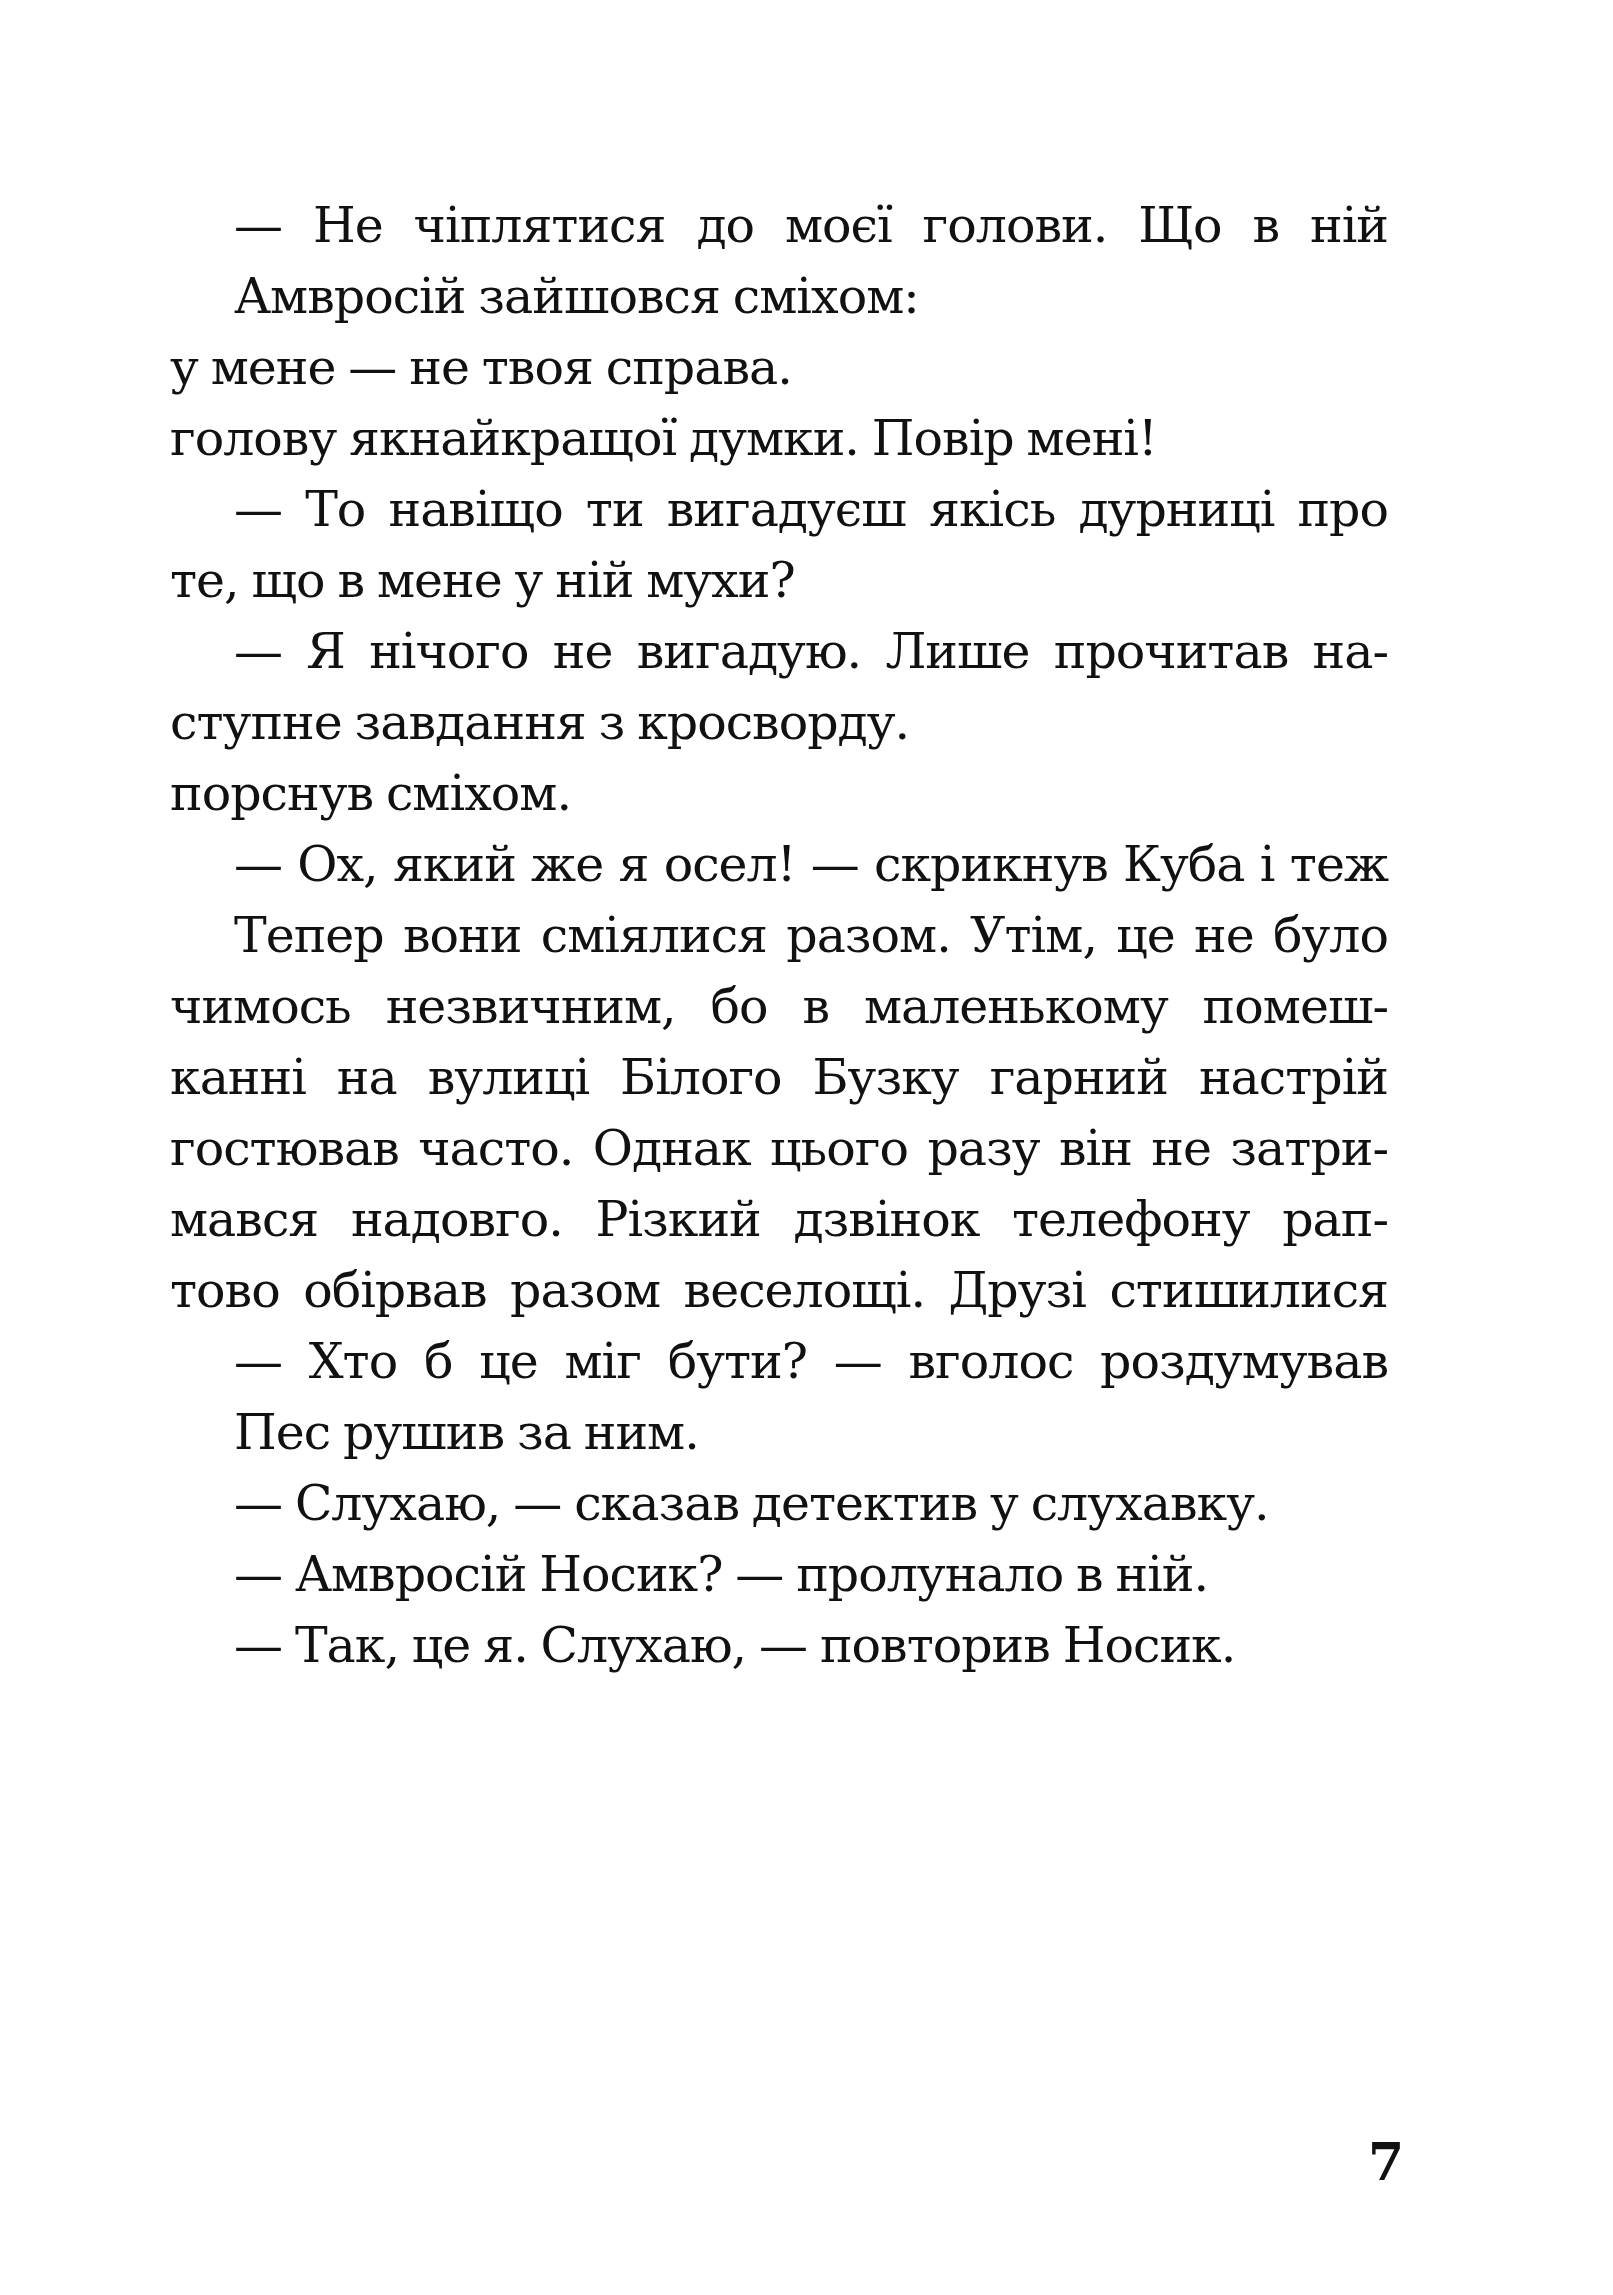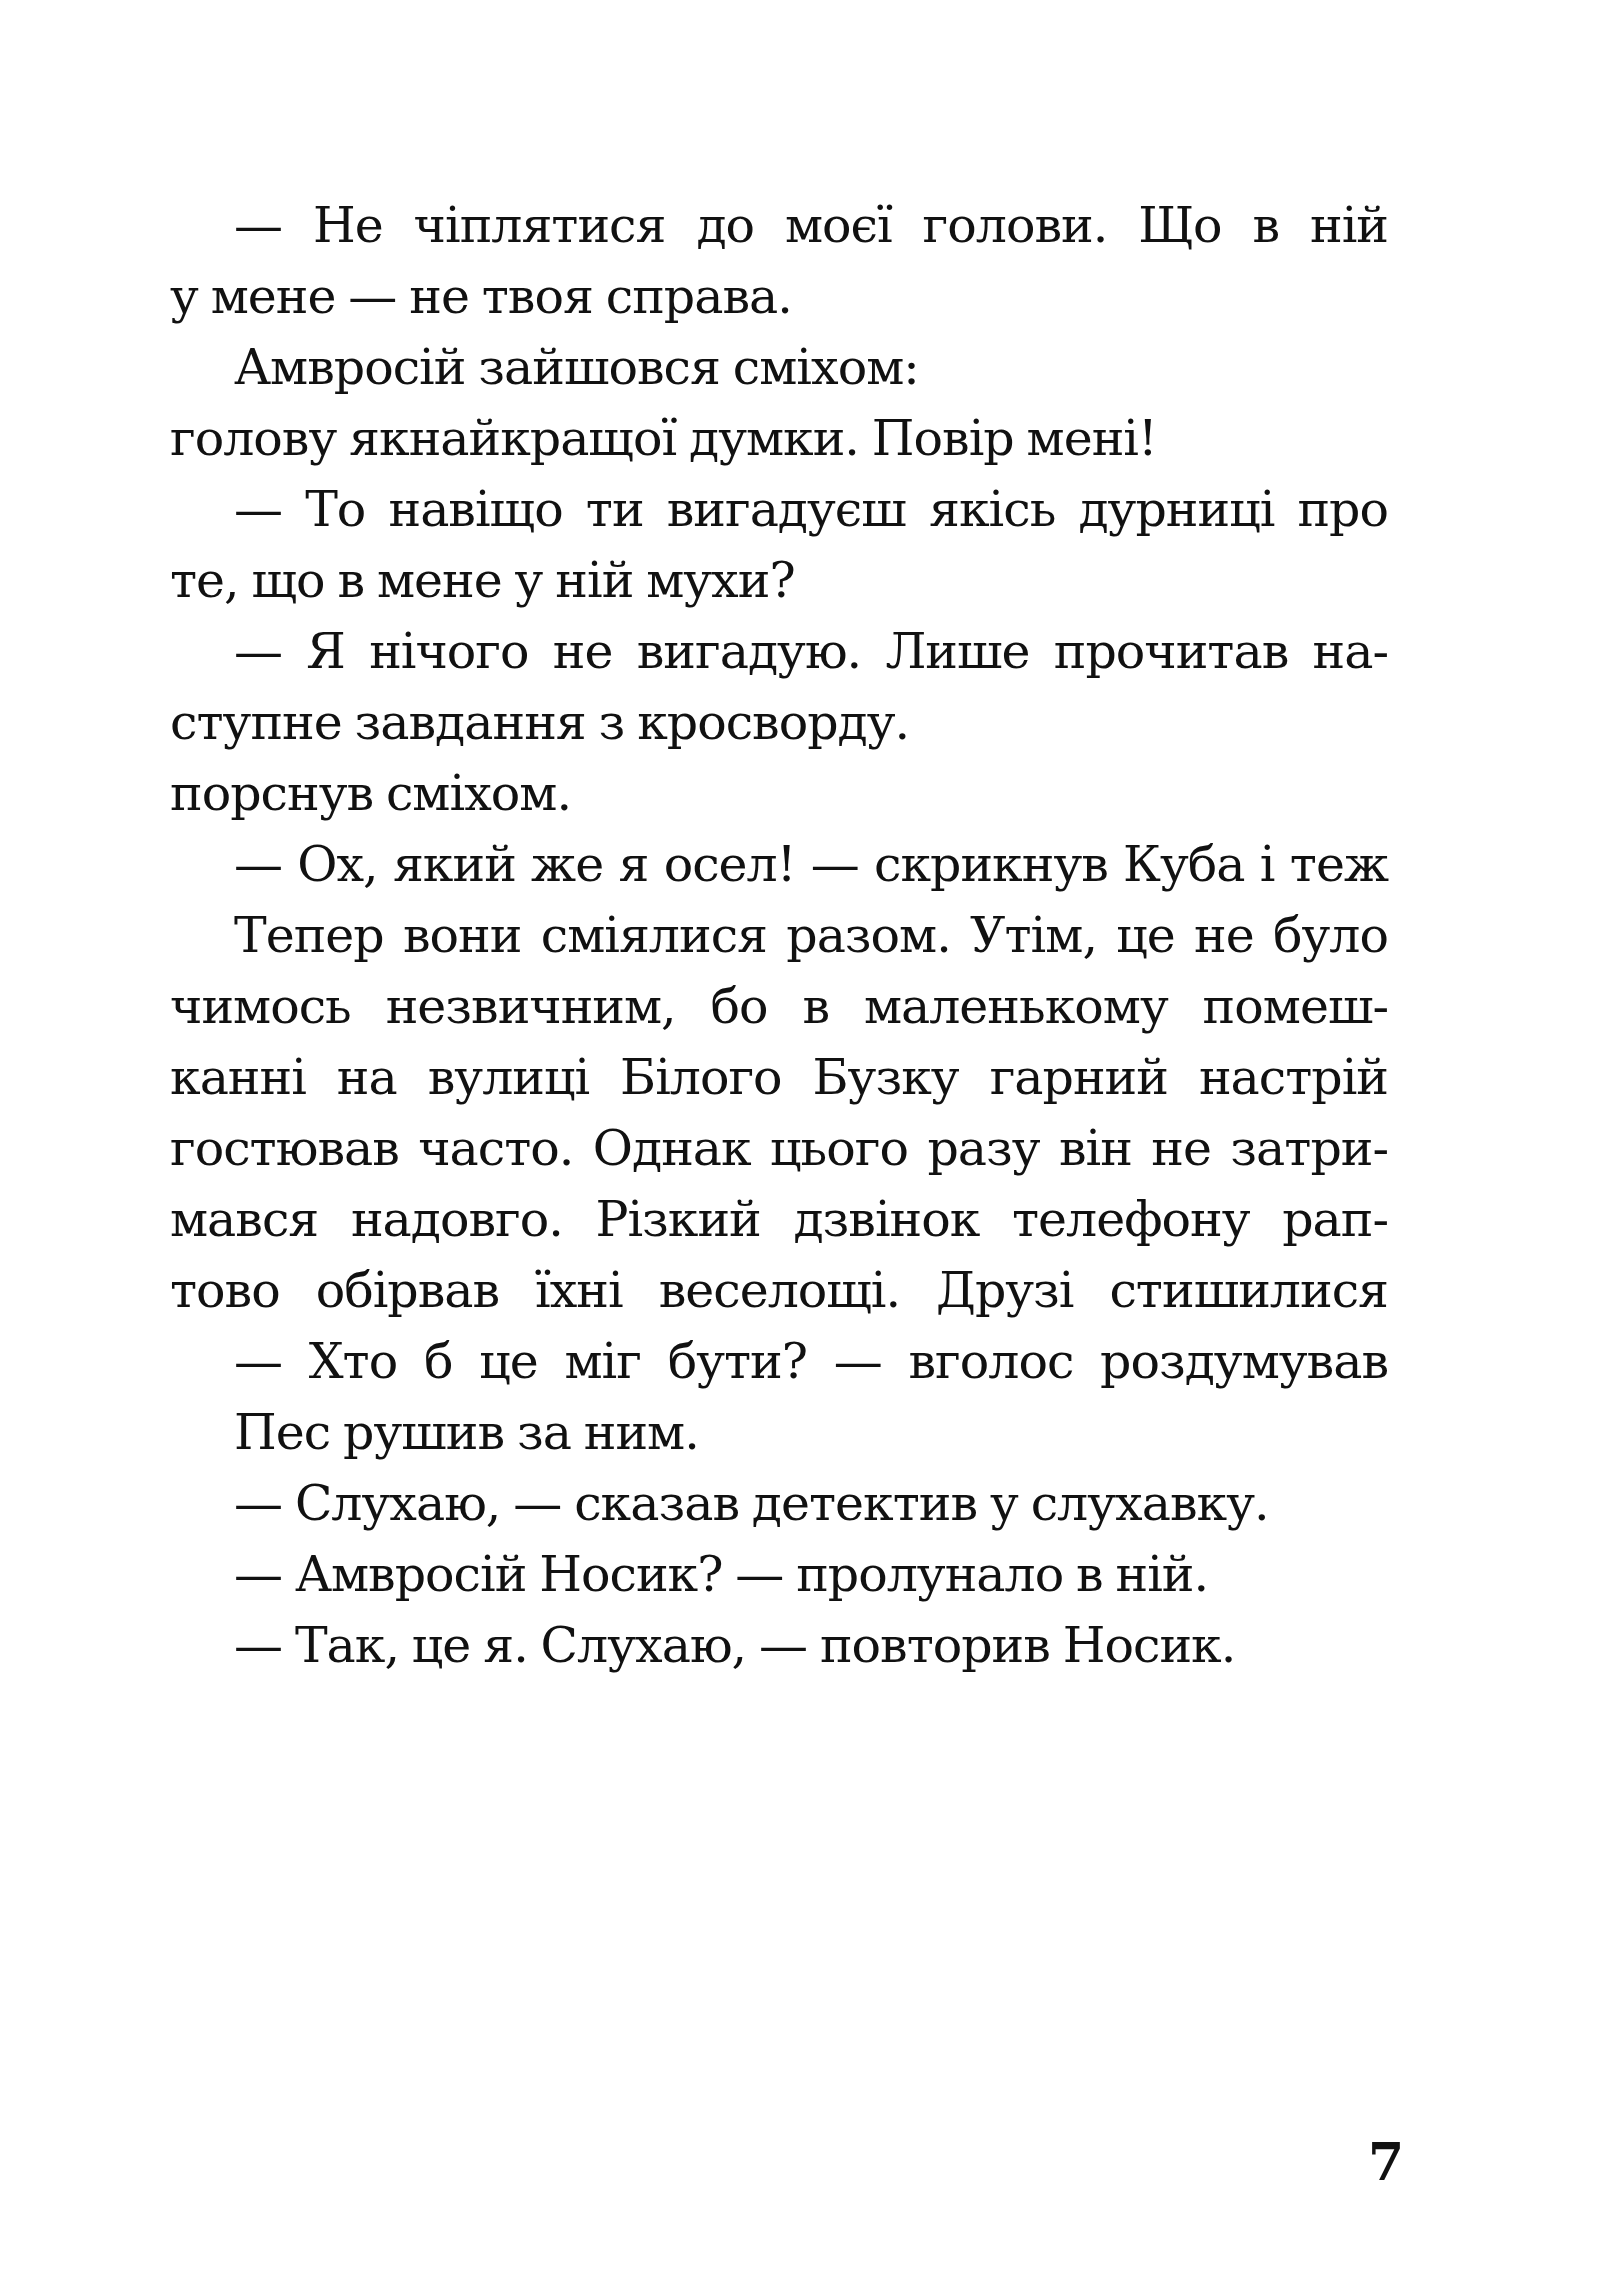--- a/index.html
+++ b/index.html
@@ -61,8 +61,8 @@
 <div class="page">
   <div class="text-block">
     <span class="line indent justify">— Не чіплятися до моєї голови. Що в ній</span>
+    <span class="line indent">Амвросій зайшовся сміхом:</span>
     <span class="line">у мене — не твоя справа.</span>
-    <span class="line indent">Амвросій зайшовся сміхом:</span>
     <span class="line">голову якнайкращої думки. Повір мені!</span>
     <span class="line indent justify">— То навіщо ти вигадуєш якісь дурниці про</span>
     <span class="line">те, що в мене у ній мухи?</span>

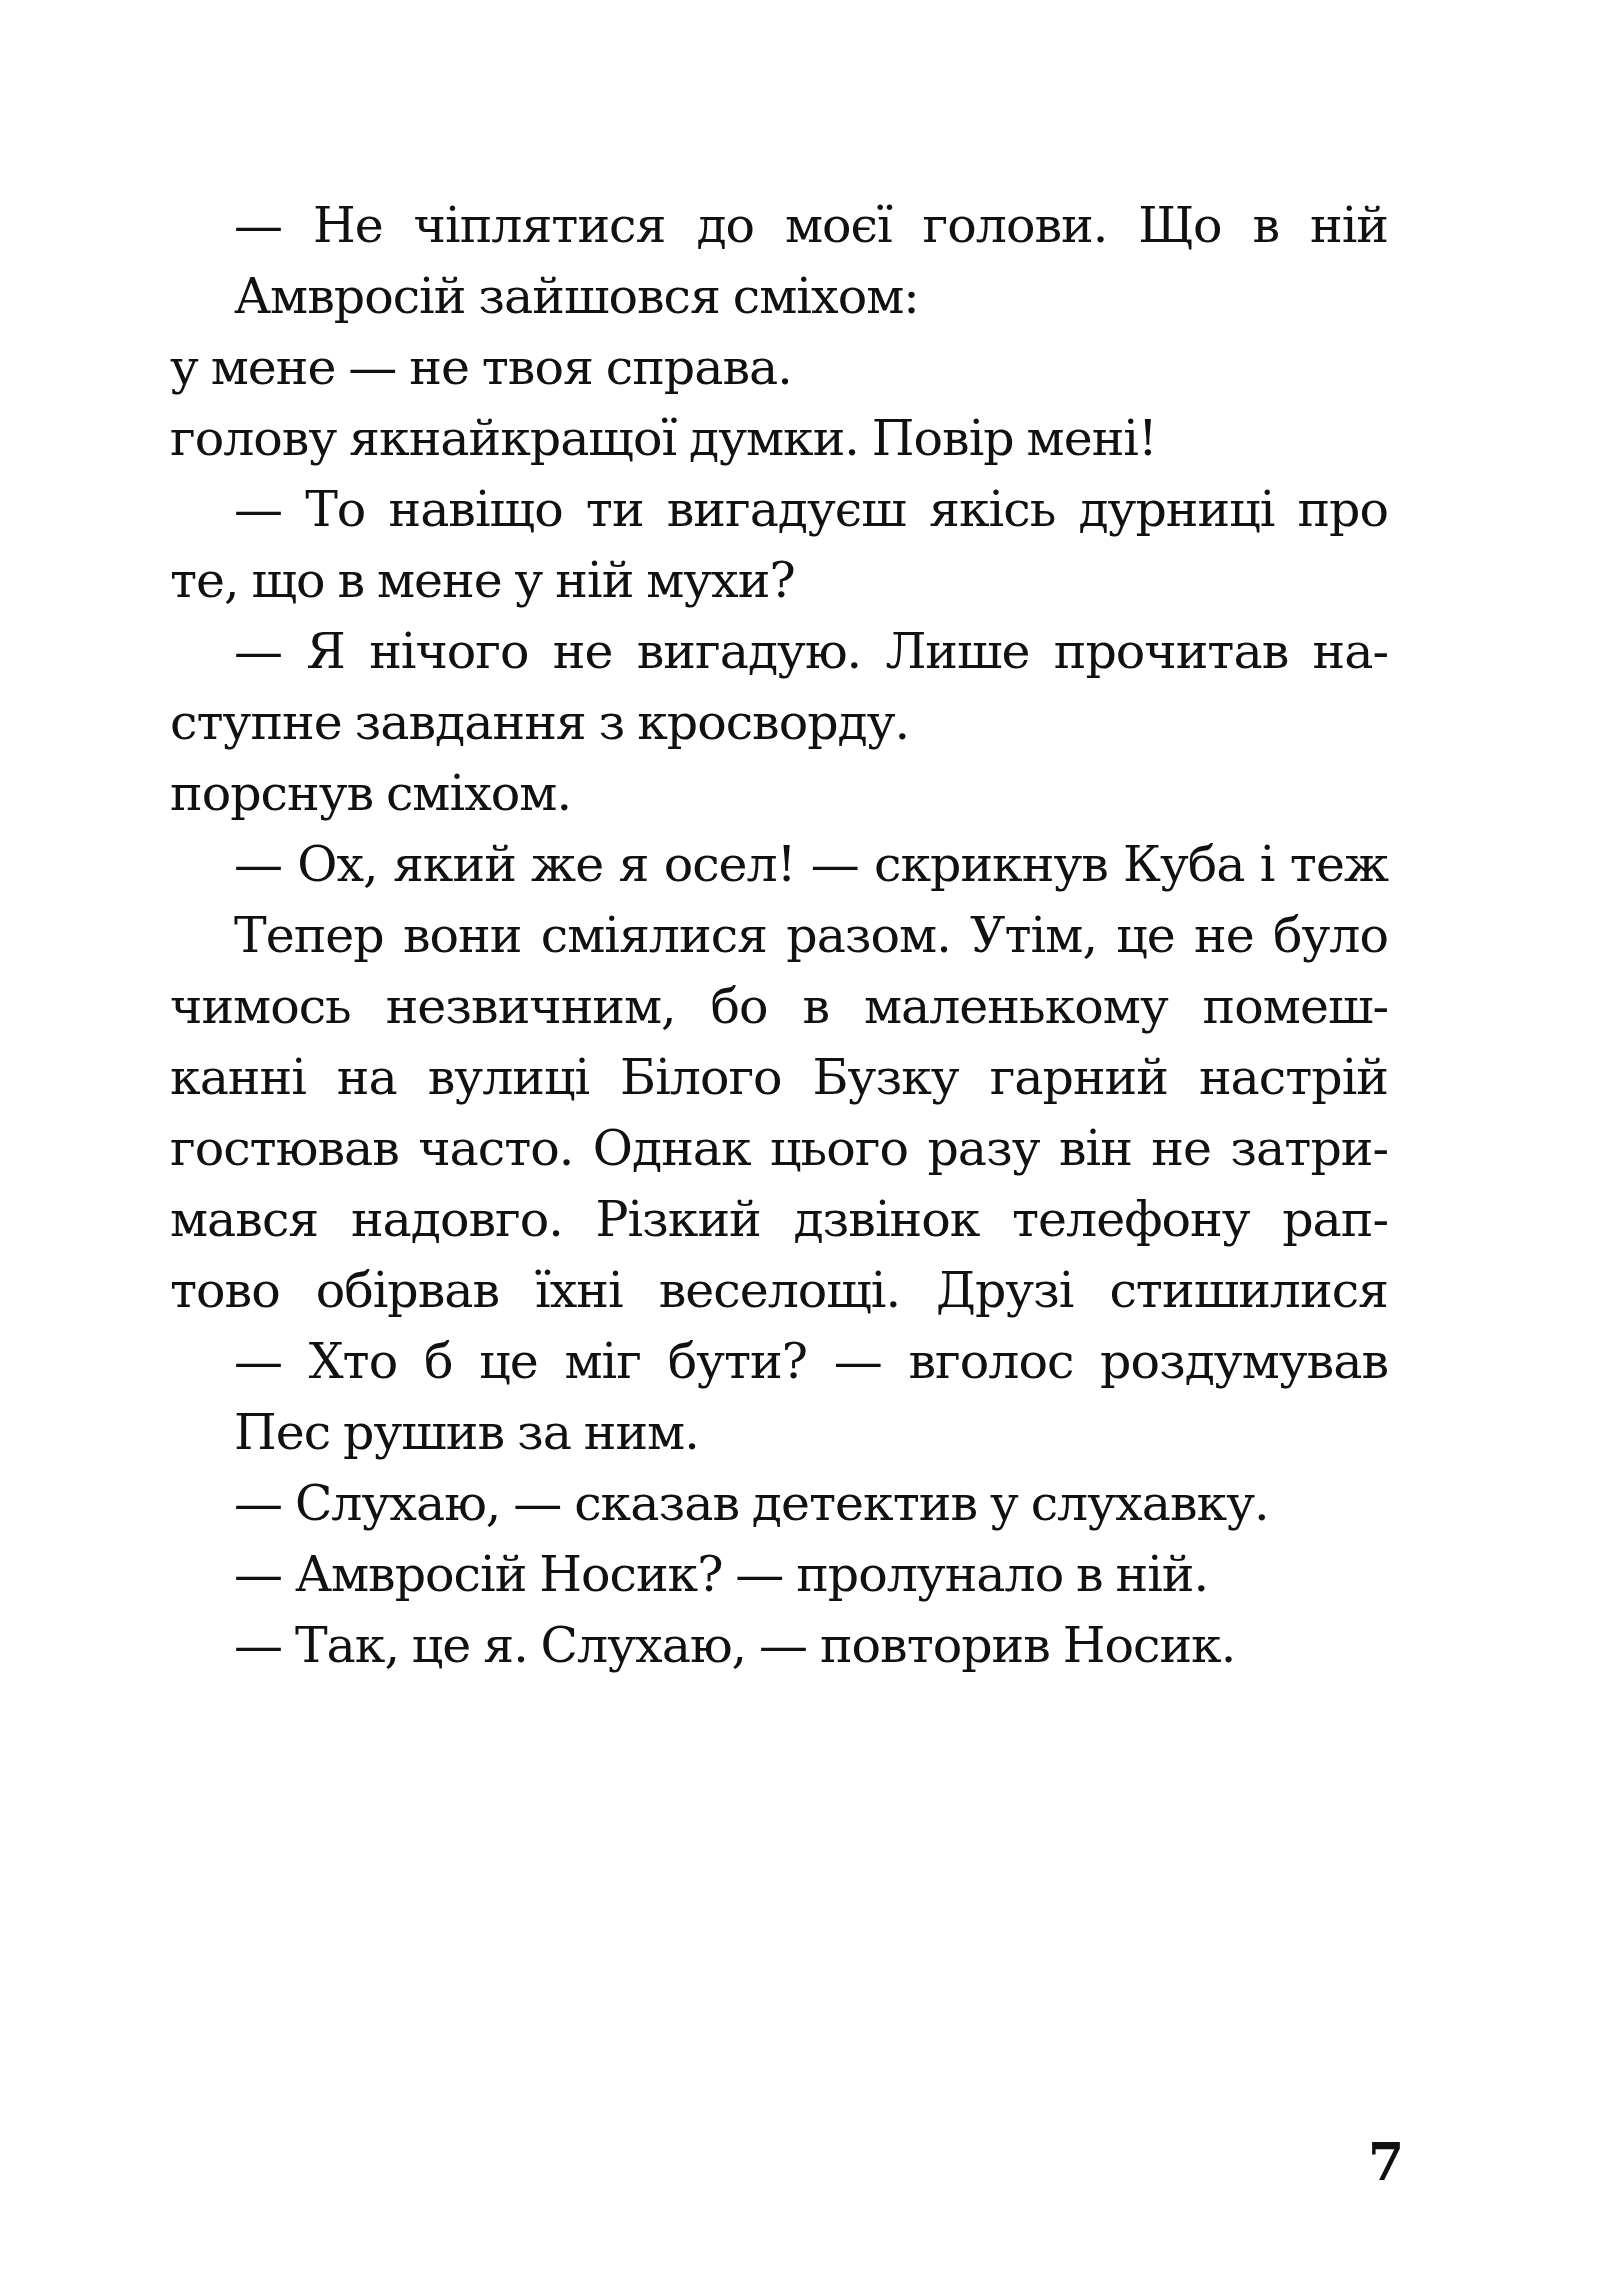--- a/index.html
+++ b/index.html
@@ -75,7 +75,7 @@
     <span class="line justify">канні на вулиці Білого Бузку гарний настрій</span>
     <span class="line justify">гостював часто. Однак цього разу він не затри-</span>
     <span class="line justify">мався надовго. Різкий дзвінок телефону рап-</span>
-    <span class="line justify">тово обірвав їхні веселощі. Друзі стишилися</span>
+    <span class="line justify">тово обірвав разом веселощі. Друзі стишилися</span>
     <span class="line indent justify">— Хто б це міг бути? — вголос роздумував</span>
     <span class="line indent">Пес рушив за ним.</span>
     <span class="line indent">— Слухаю, — сказав детектив у слухавку.</span>

